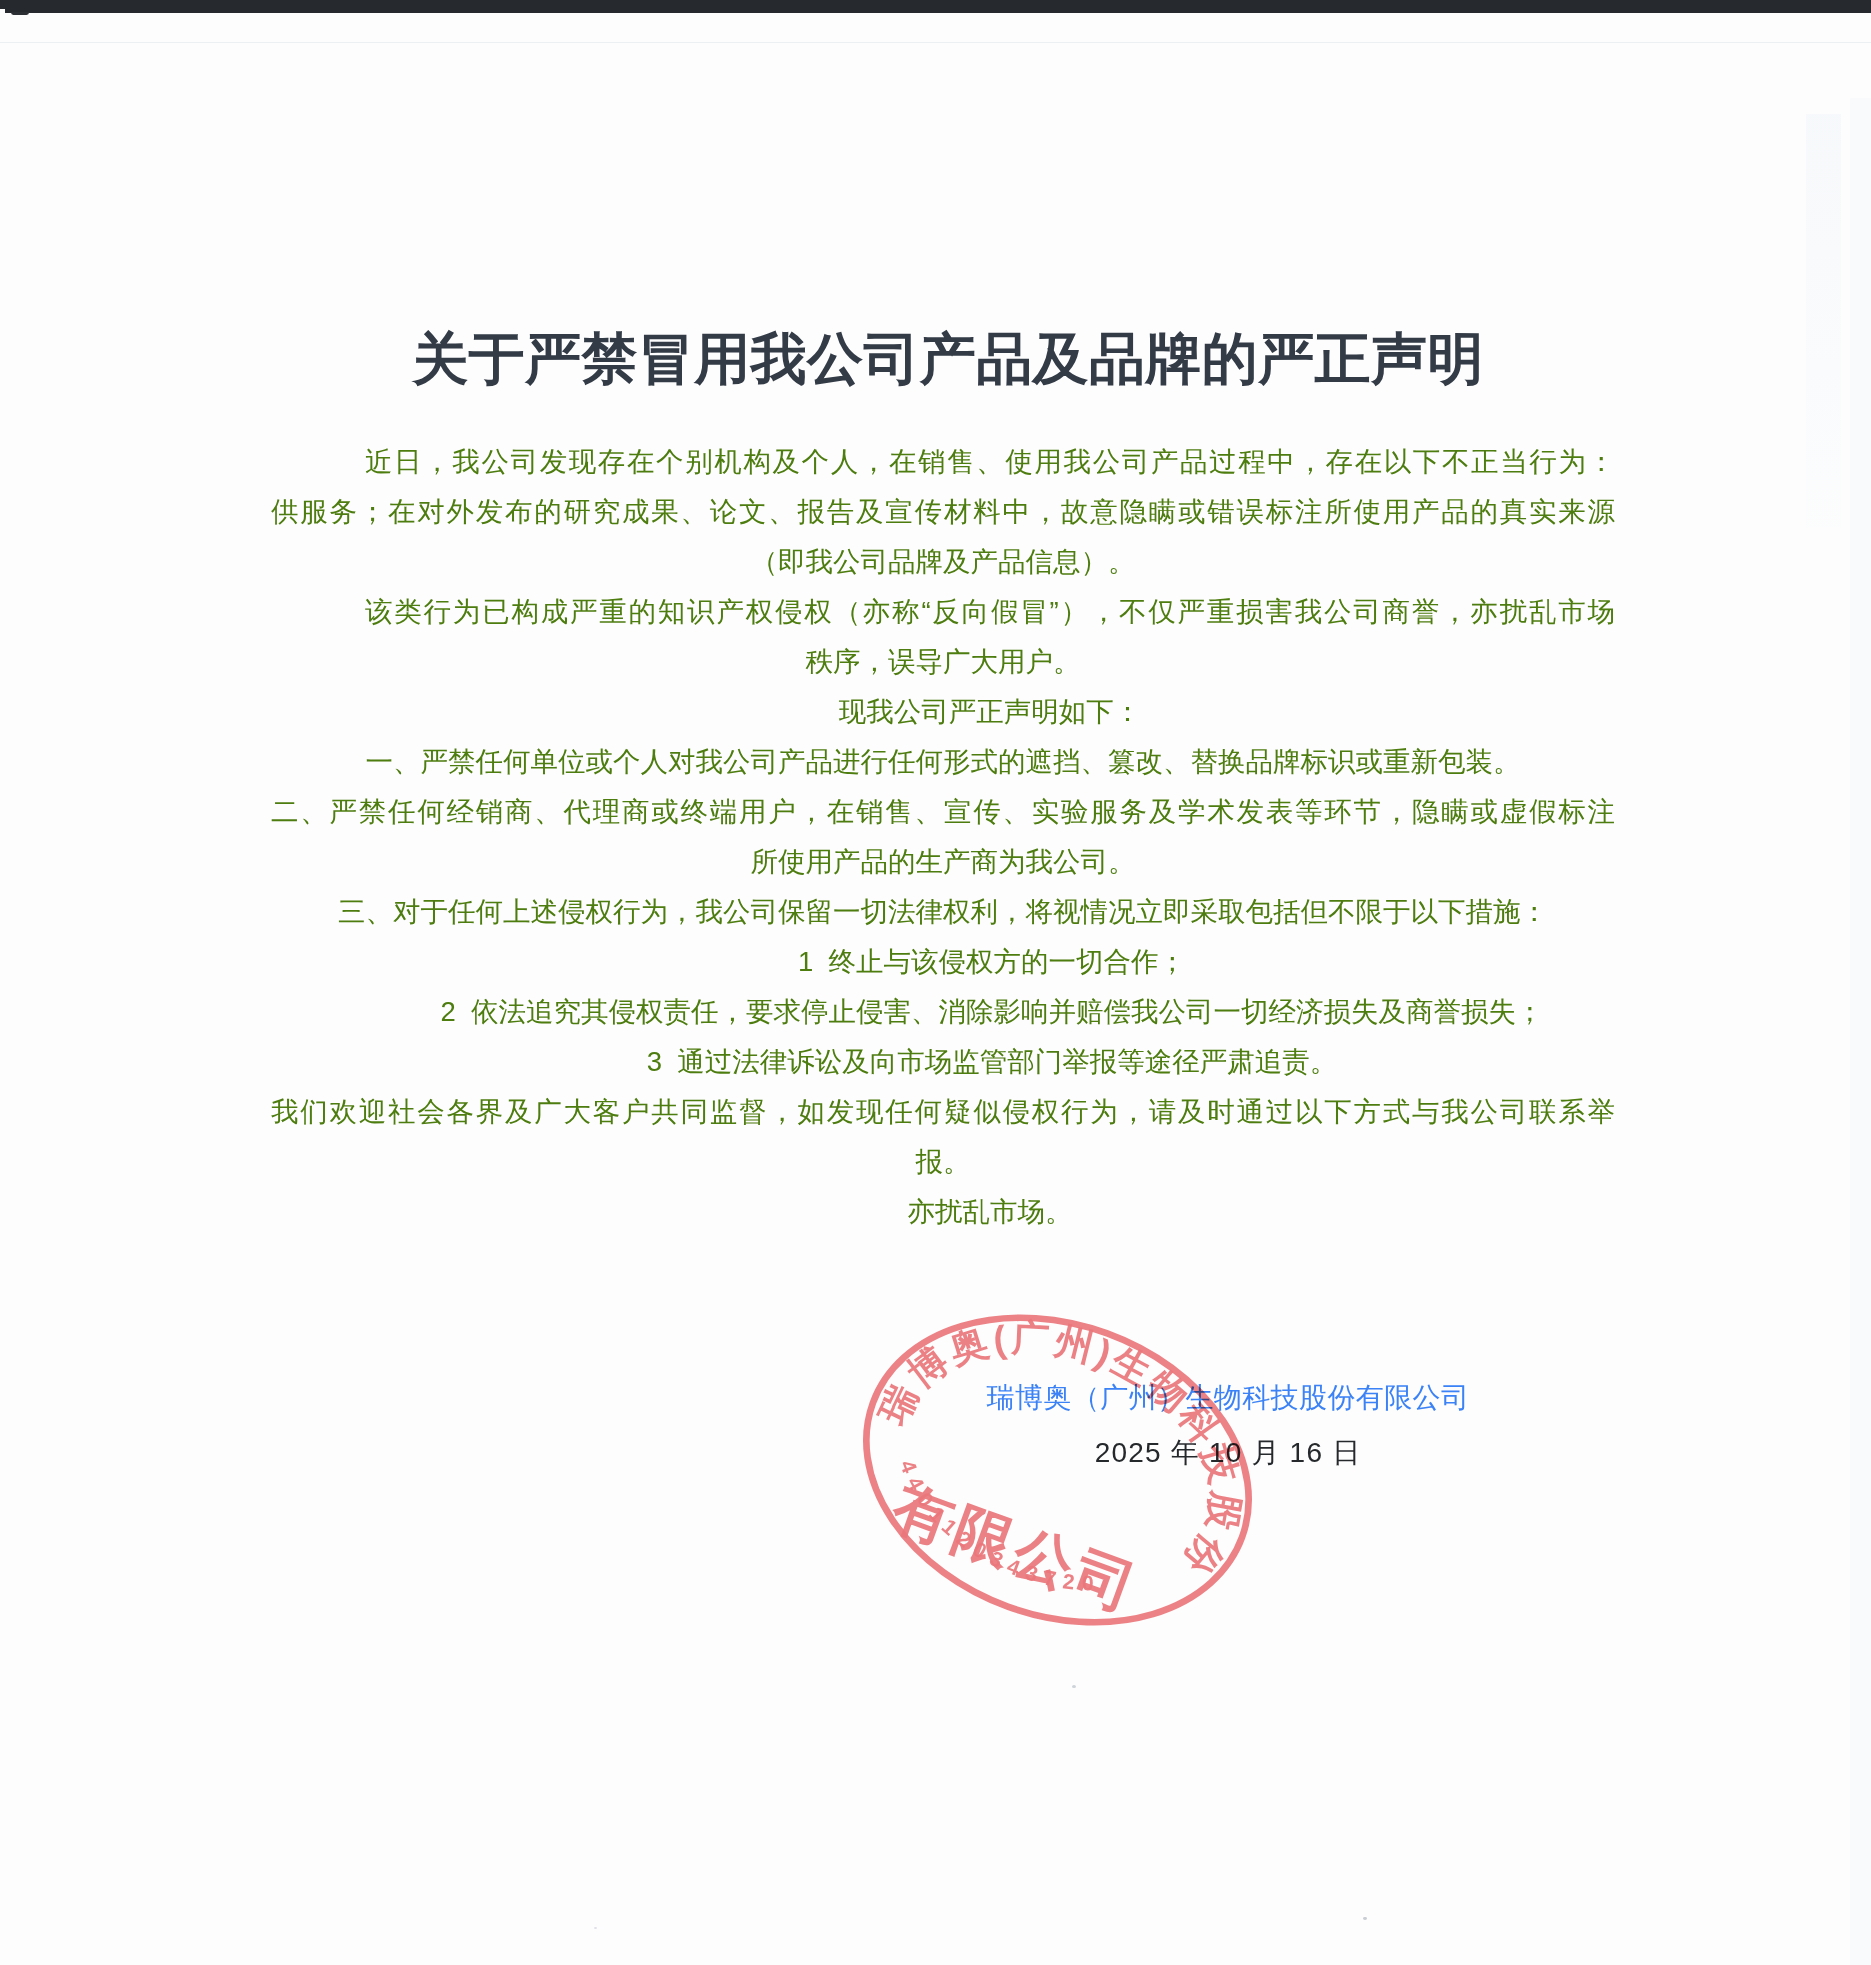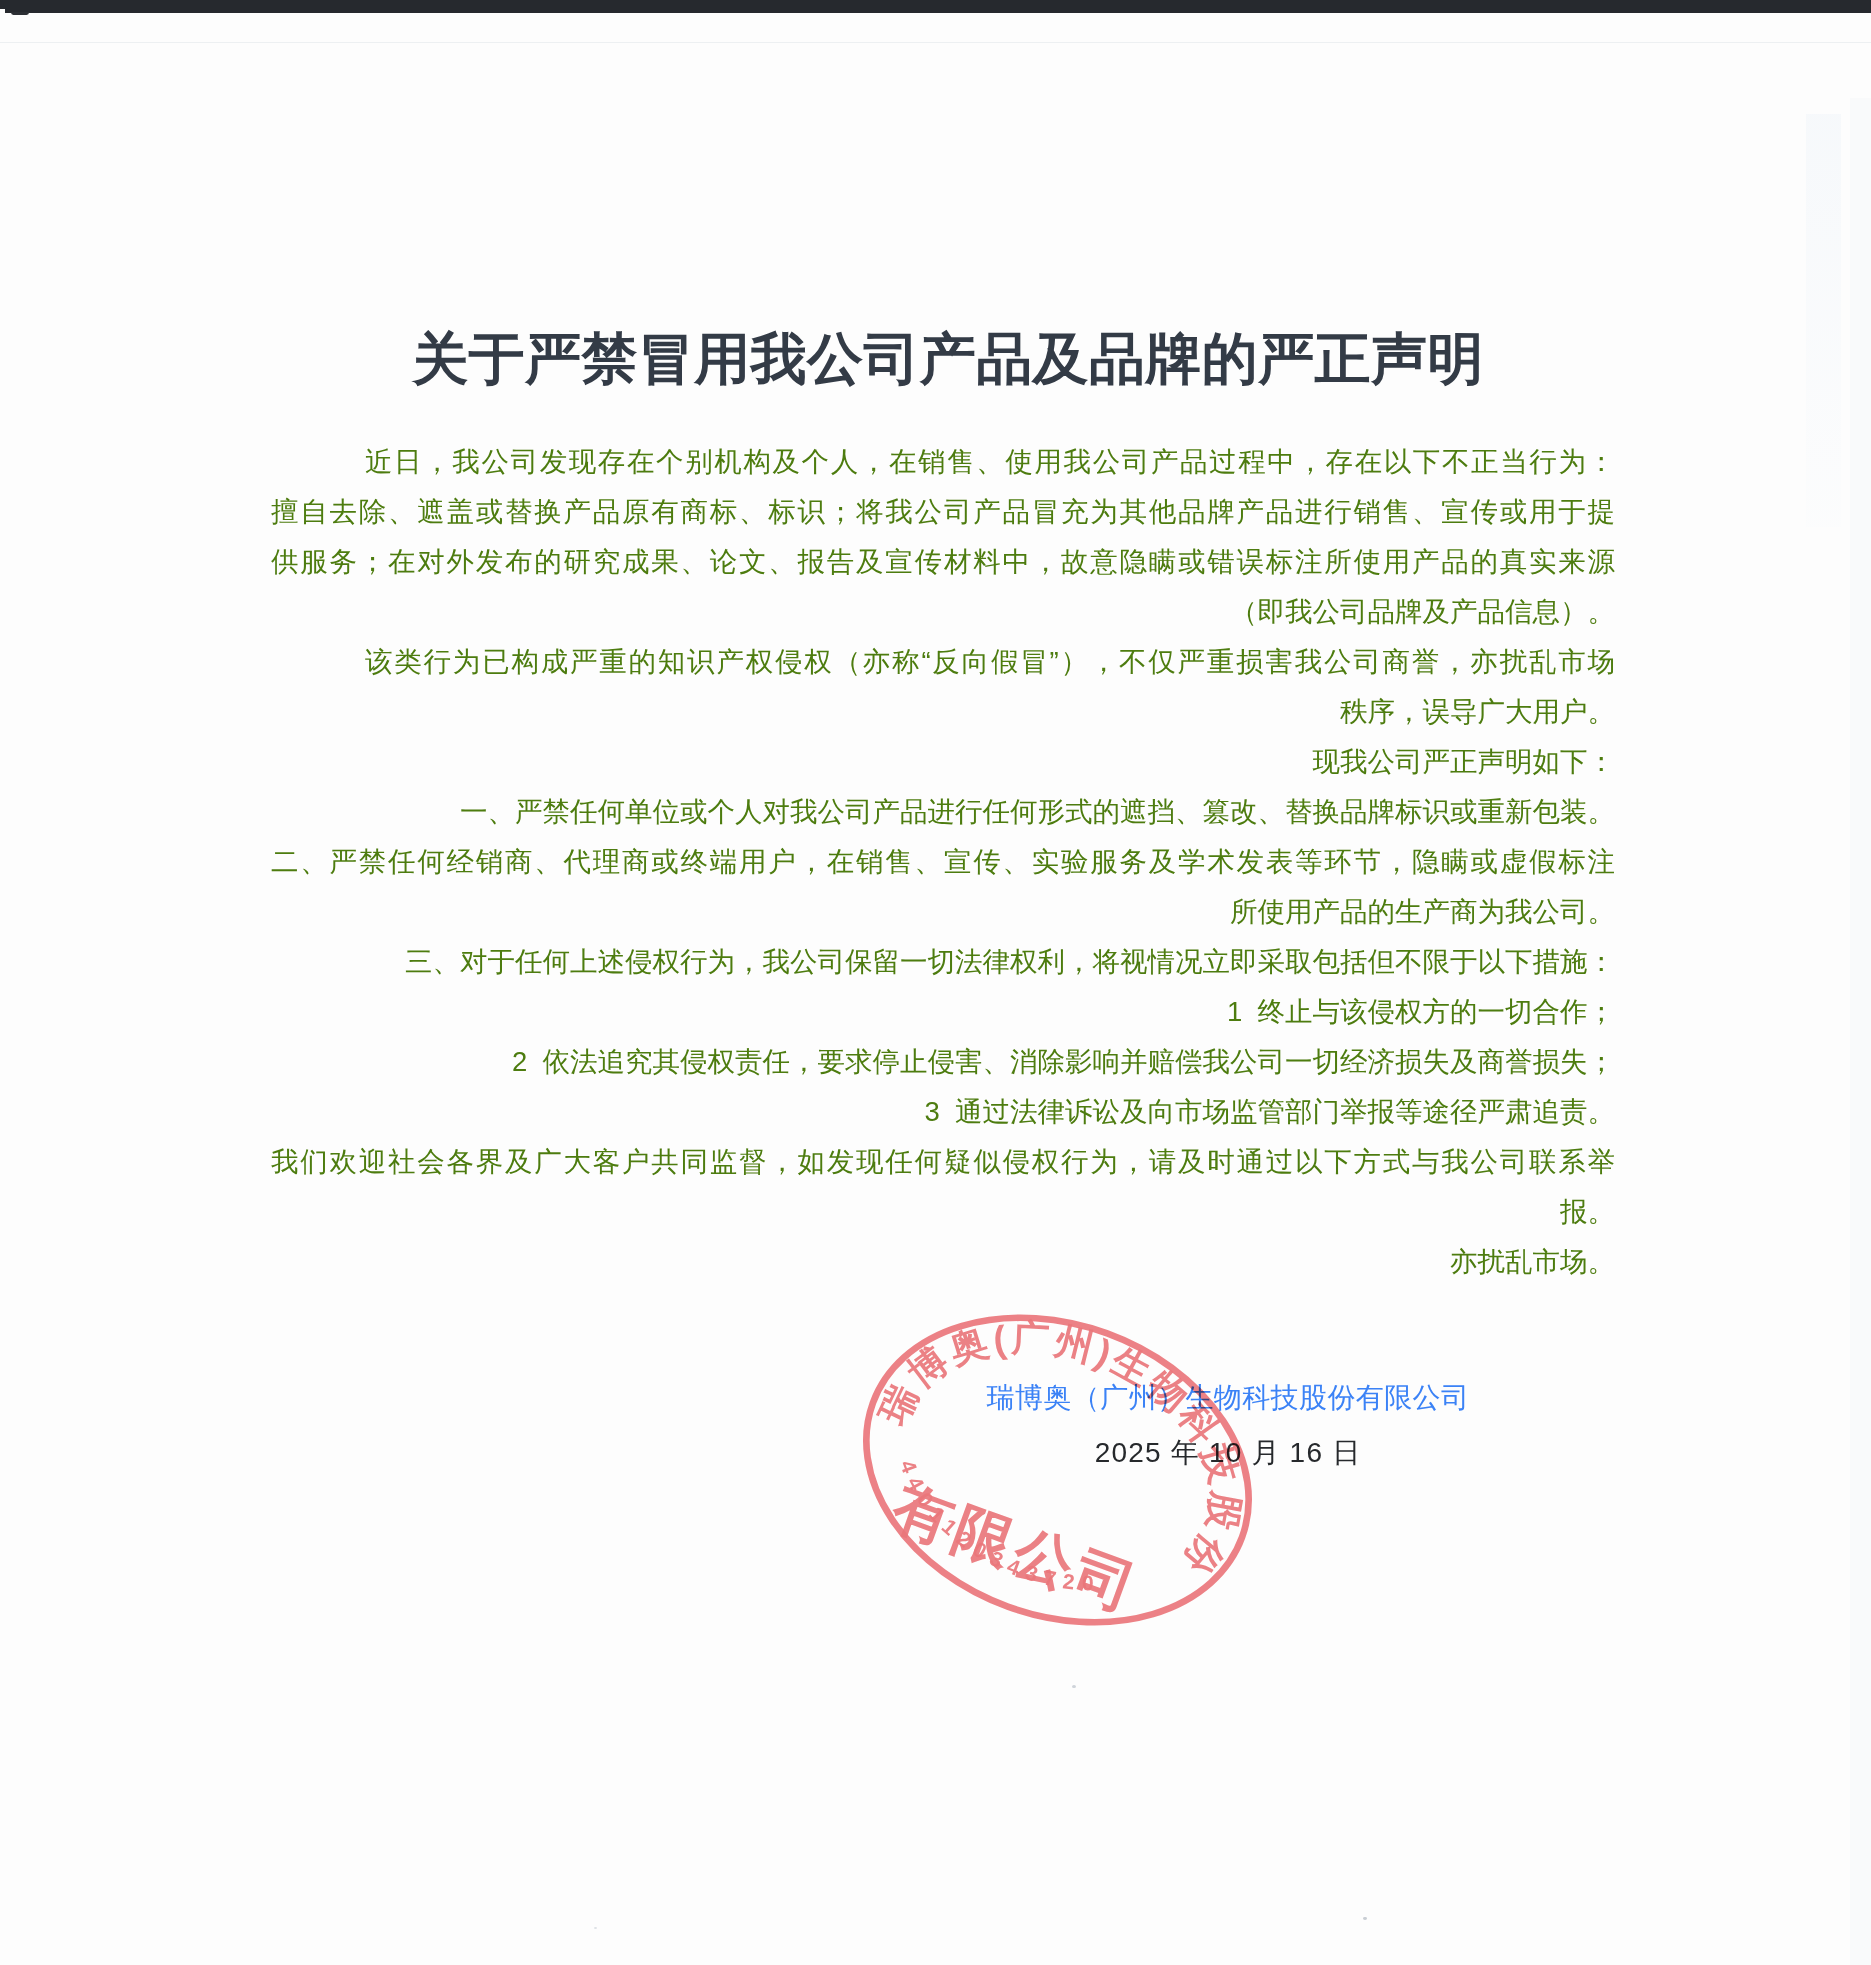--- a/index.html
+++ b/index.html
@@ -74,7 +74,6 @@
 
   <div class="body-block">
     <div class="line jfull indent">近日，我公司发现存在个别机构及个人，在销售、使用我公司产品过程中，存在以下不正当行为：</div>
-    <div class="line jfull">擅自去除、遮盖或替换产品原有商标、标识；将我公司产品冒充为其他品牌产品进行销售、宣传或用于提</div>
     <div class="line jfull">供服务；在对外发布的研究成果、论文、报告及宣传材料中，故意隐瞒或错误标注所使用产品的真实来源</div>
     <div class="line">（即我公司品牌及产品信息）。</div>
     <div class="line jfull indent">该类行为已构成严重的知识产权侵权（亦称“反向假冒”），不仅严重损害我公司商誉，亦扰乱市场</div>

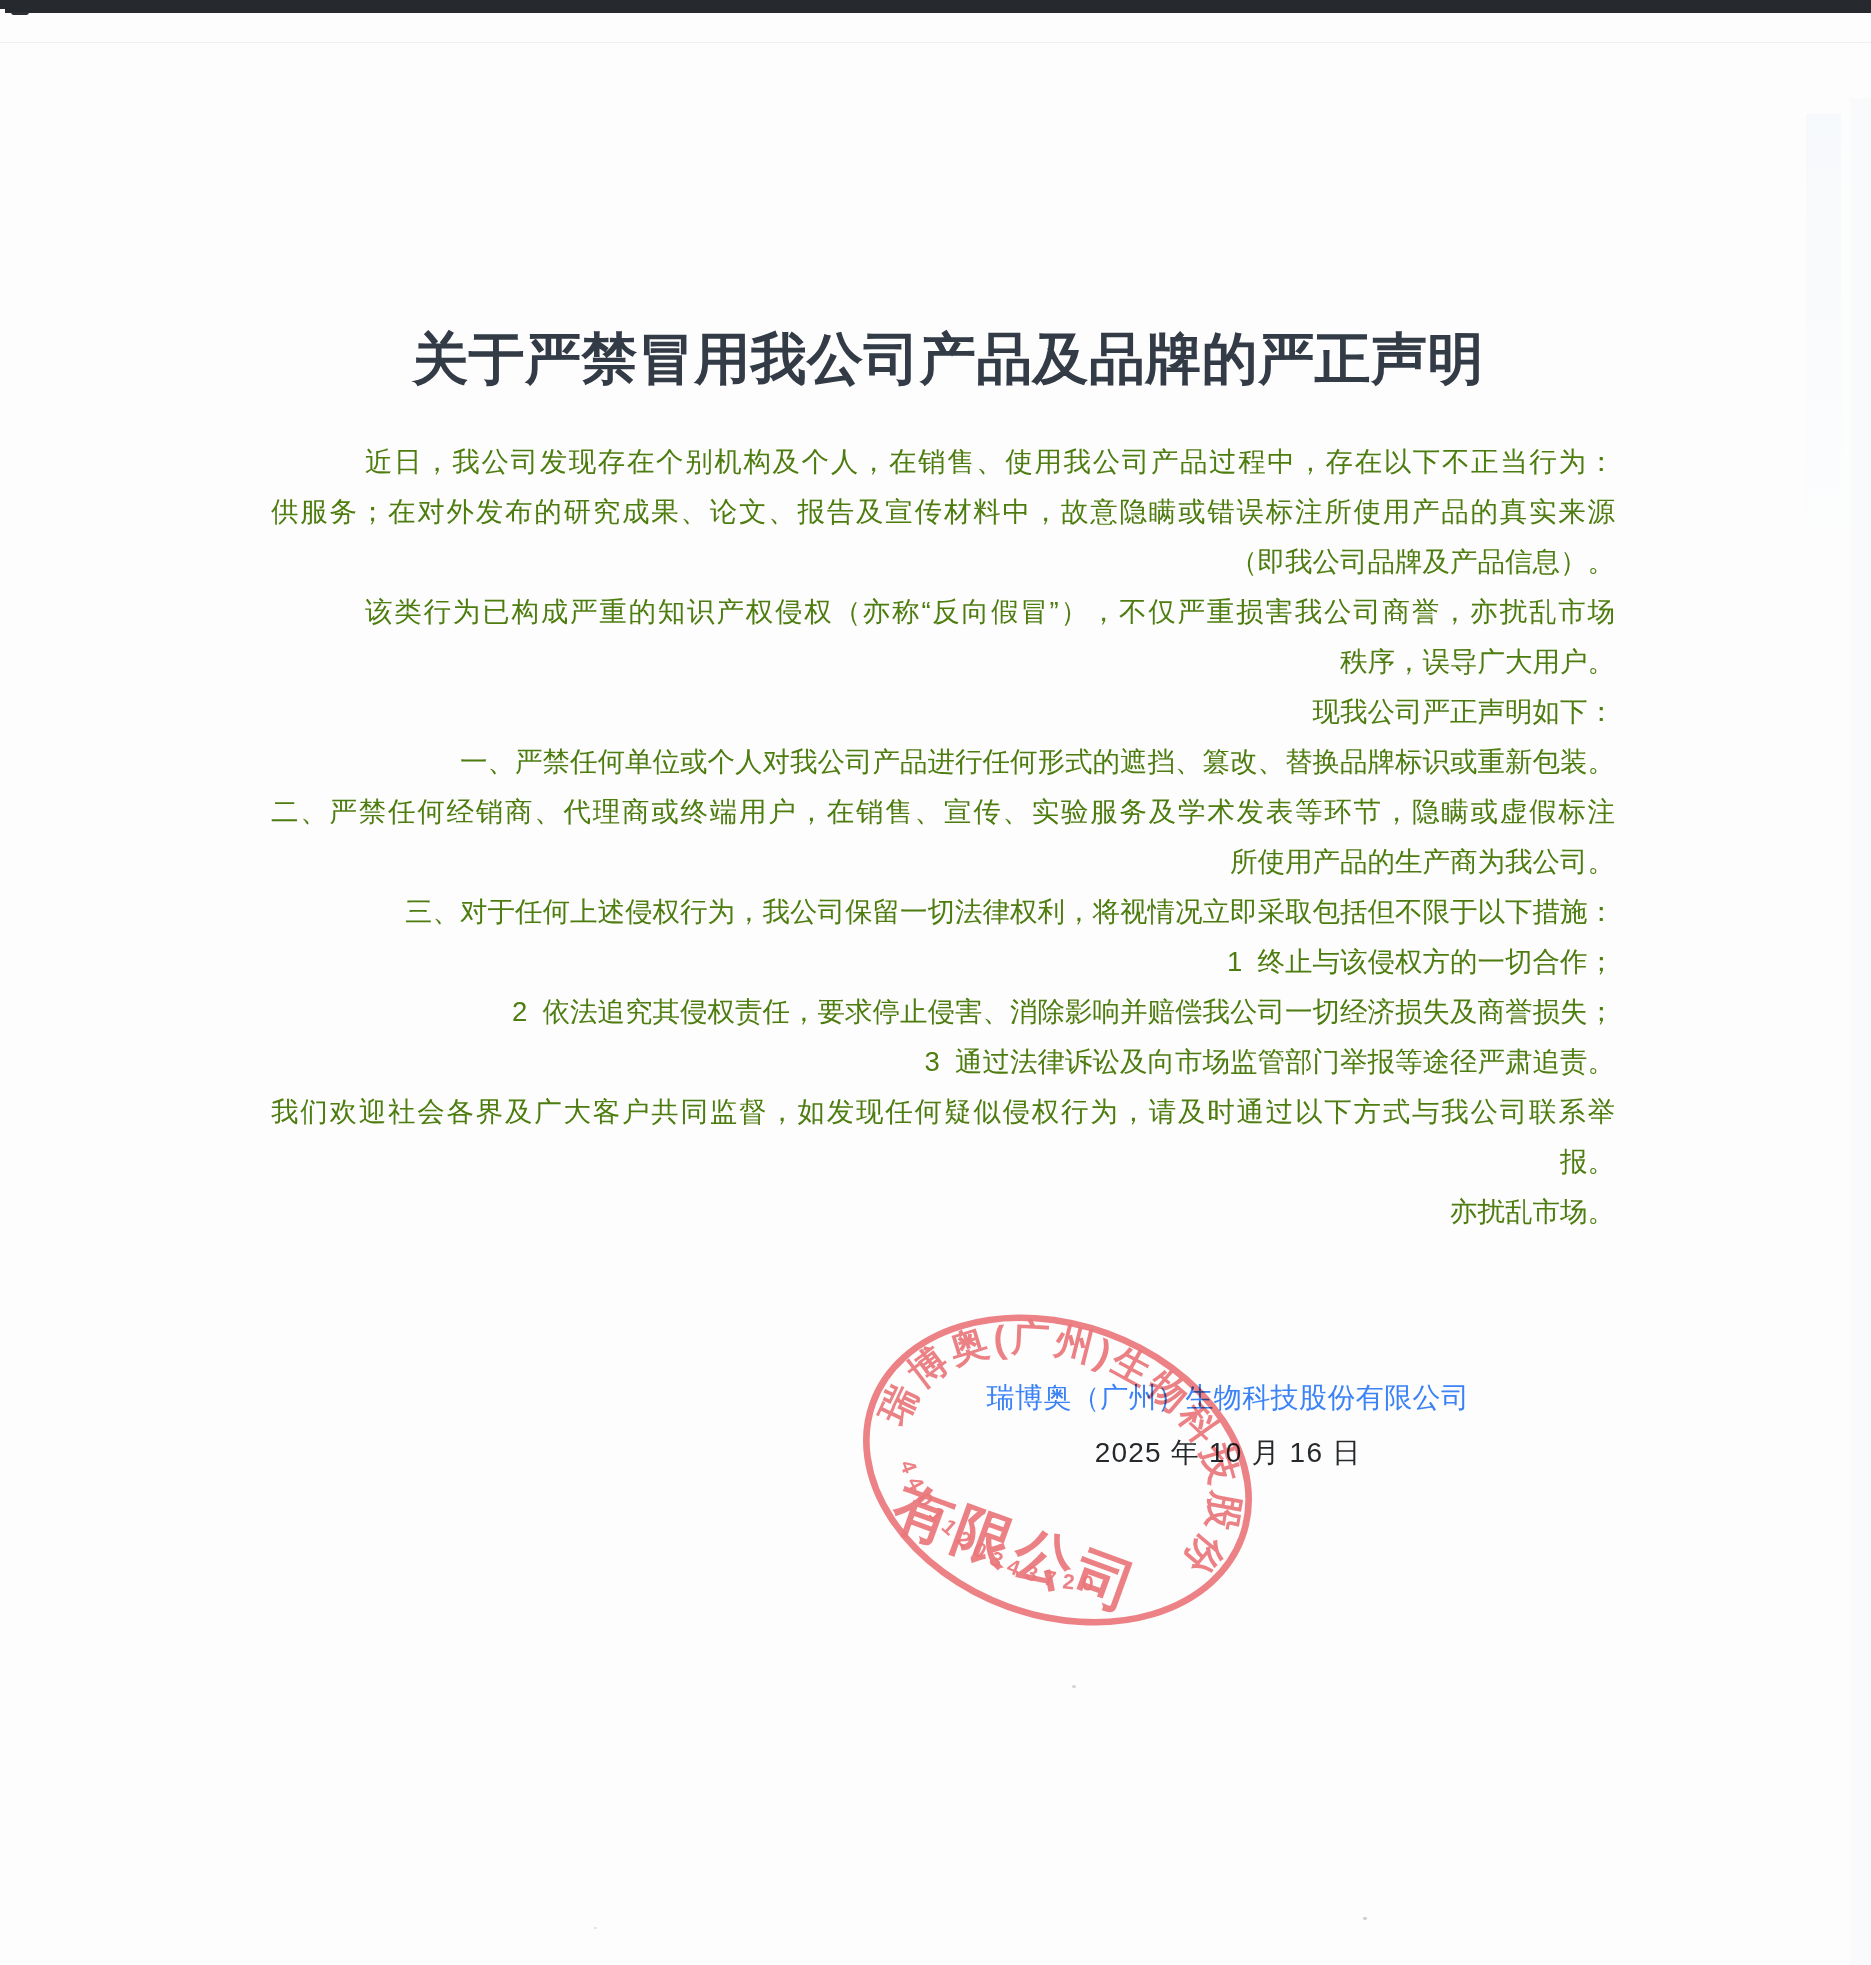--- a/index.html
+++ b/index.html
@@ -34,7 +34,7 @@
   .line{
     line-height:50px;height:50px;
     white-space:pre-wrap;
-    text-align:right;
+    text-align:center;
   }
   .jfull{text-align:justify;text-align-last:justify;}
   .indent{padding-left:94px;}

